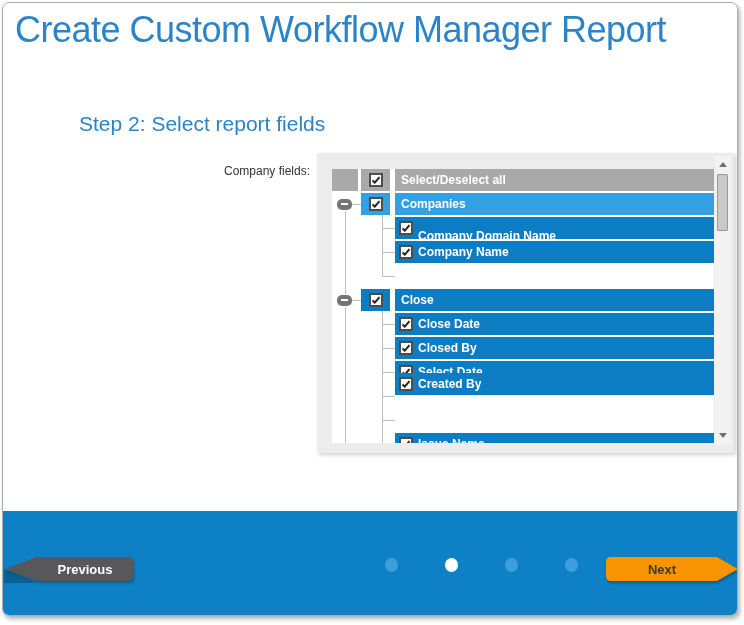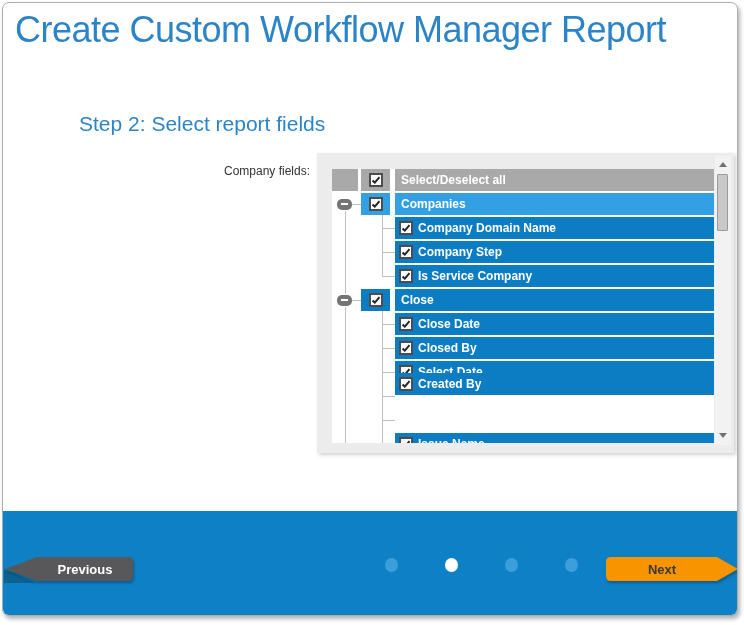--- a/index.html
+++ b/index.html
@@ -140,7 +140,7 @@
             <polyline points="1.5,4.5 3.8,6.6 8.5,1.2" fill="none" stroke="#262626" stroke-width="2"></polyline>
           </svg>
         </div>
-        <div class="row-label" style="left: 86px;">Company Domain Name</div>
+        <div class="row-label" style="left: 86px; margin-top: 8px;">Company Domain Name</div>
       </div>
       <div class="tree-row" style="top: 72px;">
         <div class="seg seg-blue" style="left: 63px; width: 319px;"></div>

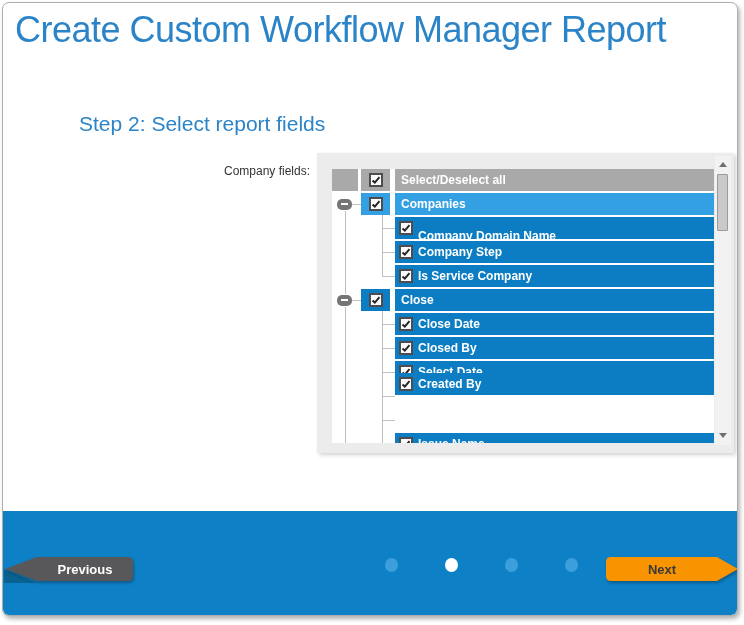--- a/index.html
+++ b/index.html
@@ -149,7 +149,7 @@
             <polyline points="1.5,4.5 3.8,6.6 8.5,1.2" fill="none" stroke="#262626" stroke-width="2"></polyline>
           </svg>
         </div>
-        <div class="row-label" style="left: 86px;">Company Step</div>
+        <div class="row-label" style="left: 86px;">Company Name</div>
       </div>
       <div class="tree-row" style="top: 96px;">
         <div class="seg seg-blue" style="left: 63px; width: 319px;"></div>

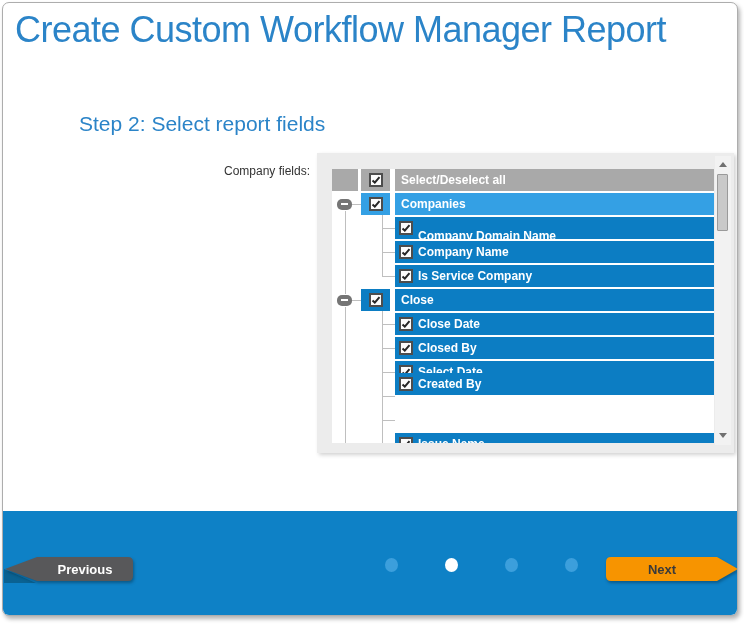--- a/index.html
+++ b/index.html
@@ -151,15 +151,6 @@
         </div>
         <div class="row-label" style="left: 86px;">Company Name</div>
       </div>
-      <div class="tree-row" style="top: 96px;">
-        <div class="seg seg-blue" style="left: 63px; width: 319px;"></div>
-        <div class="cb" style="left: 67px;">
-          <svg width="10" height="8" viewBox="0 0 10 8">
-            <polyline points="1.5,4.5 3.8,6.6 8.5,1.2" fill="none" stroke="#262626" stroke-width="2"></polyline>
-          </svg>
-        </div>
-        <div class="row-label" style="left: 86px;">Is Service Company</div>
-      </div>
       <div class="tree-row" style="top: 120px;">
         <div class="seg seg-blue" style="left: 29px; width: 29px;"></div>
         <div class="cb" style="left: 37px;">

